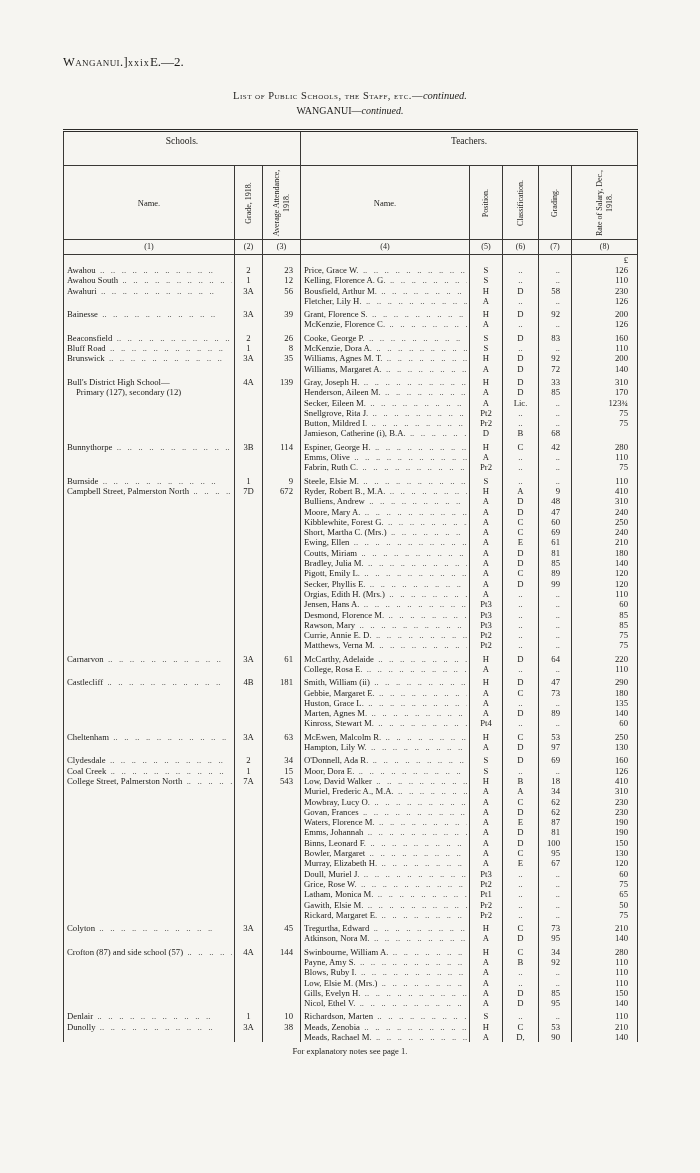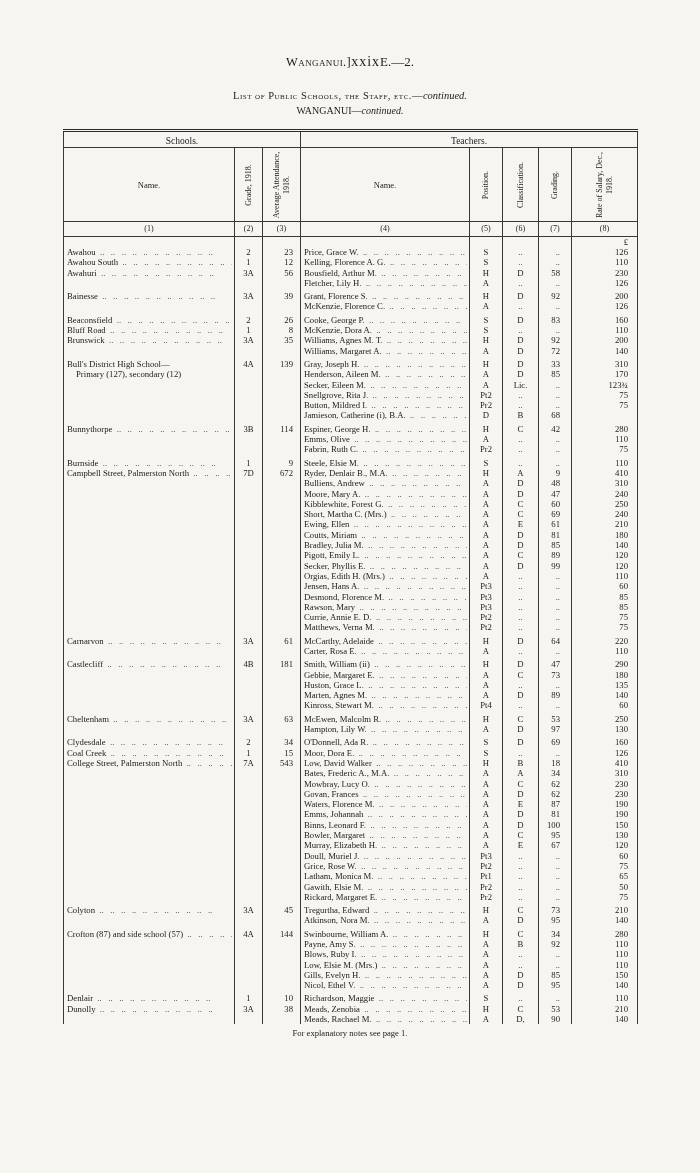--- a/index.html
+++ b/index.html
@@ -12,7 +12,7 @@
   }
   .page { padding:54px 63px 0 63px; }
 
-  .running-head { display:flex; justify-content:center; align-items:baseline; width:574px; }
+  .running-head { display:flex; justify-content:flex-start; align-items:baseline; width:574px; }
   .rh-left  { font-variant:small-caps; font-size:12.5px; letter-spacing:.4px; }
   .rh-center{ font-size:14px; letter-spacing:1px; }
   .rh-right { font-size:13px; }

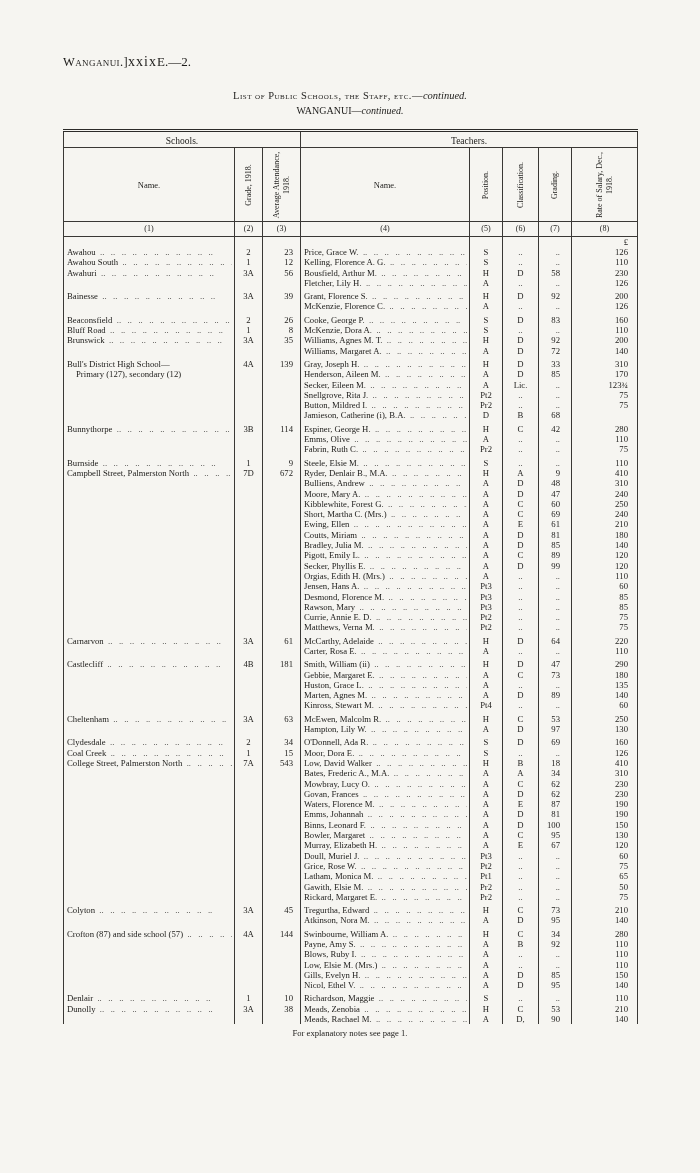--- a/index.html
+++ b/index.html
@@ -14,7 +14,7 @@
 
   .running-head { display:flex; justify-content:flex-start; align-items:baseline; width:574px; }
   .rh-left  { font-variant:small-caps; font-size:12.5px; letter-spacing:.4px; }
-  .rh-center{ font-size:14px; letter-spacing:1px; }
+  .rh-center{ font-size:10px; letter-spacing:1px; }
   .rh-right { font-size:13px; }
 
   .title { width:574px; text-align:center; margin-top:20px; font-size:10.5px; }

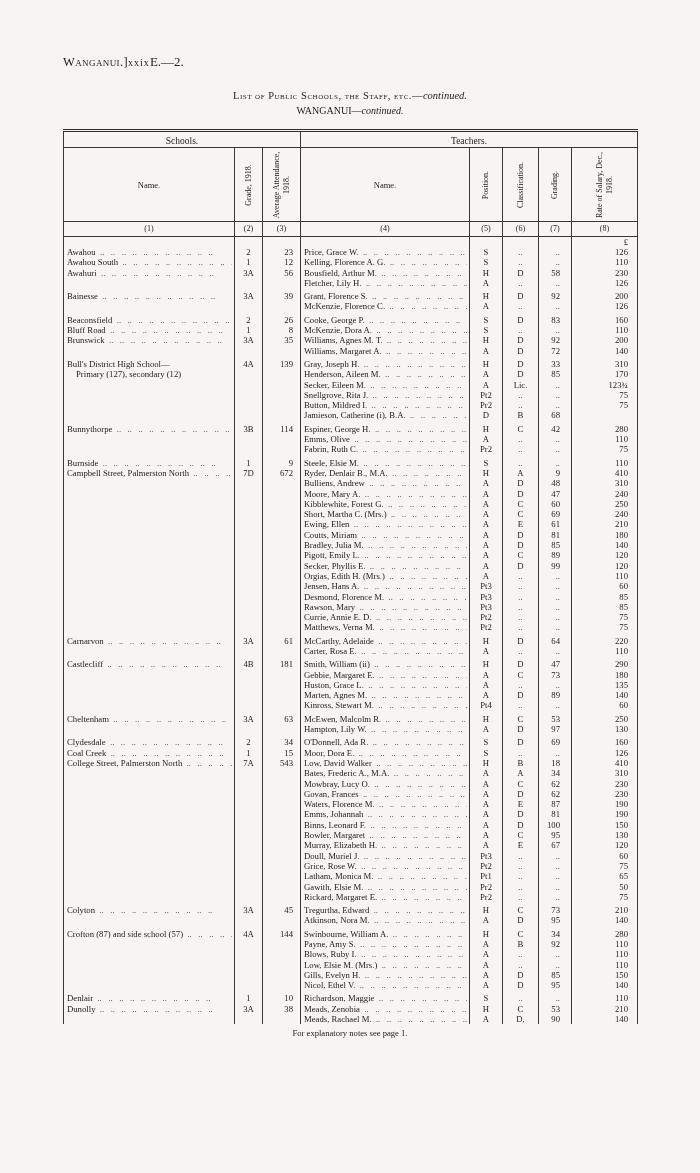--- a/index.html
+++ b/index.html
@@ -37,7 +37,7 @@
   .schools-table th:last-child, .schools-table td:last-child { border-right:1px solid #3a3835; }
 
   tr.grouprow th {
-    font-size:9.5px; padding:4px 0 1px 0;
+    font-size:9.5px; padding:4px 0 19px 0;
     border-bottom:1px solid #3a3835;
   }
   tr.labels th {

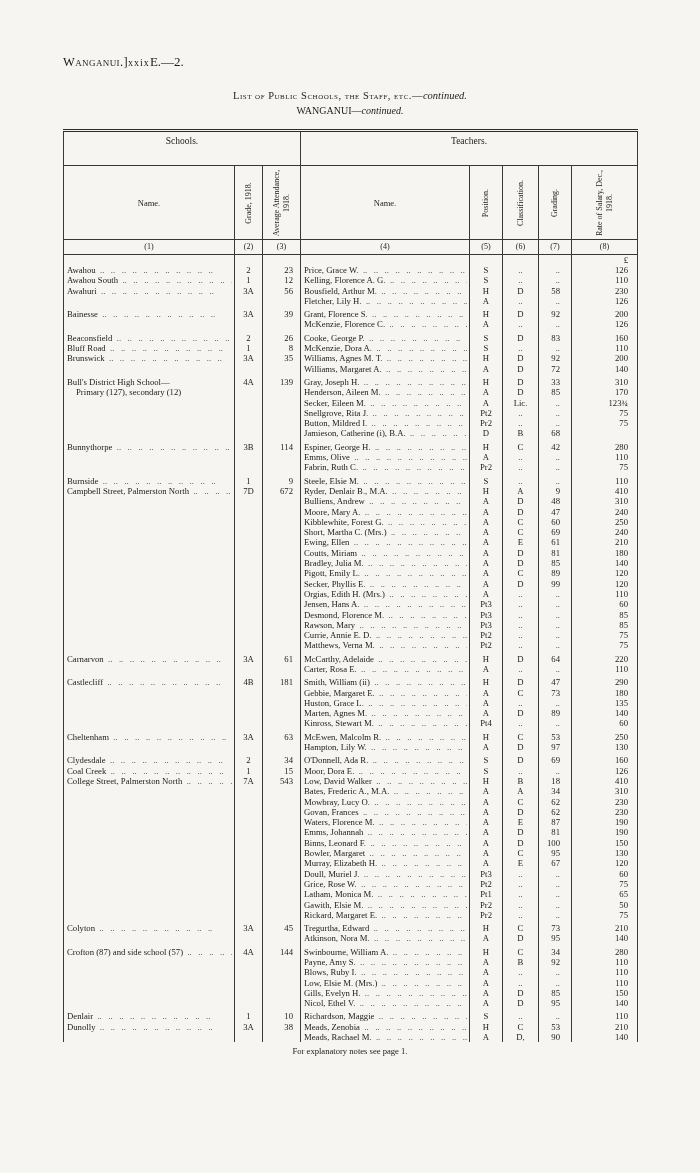--- a/index.html
+++ b/index.html
@@ -555,7 +555,7 @@
           <td class="c-att">672</td>
           <td class="c-teacher">
             <div class="nc">
-              <span class="nm">Ryder, Denlair B., M.A.</span>
+              <span class="nm">Ryder, Robert B., M.A.</span>
               <span class="leader"></span>
             </div>
           </td>

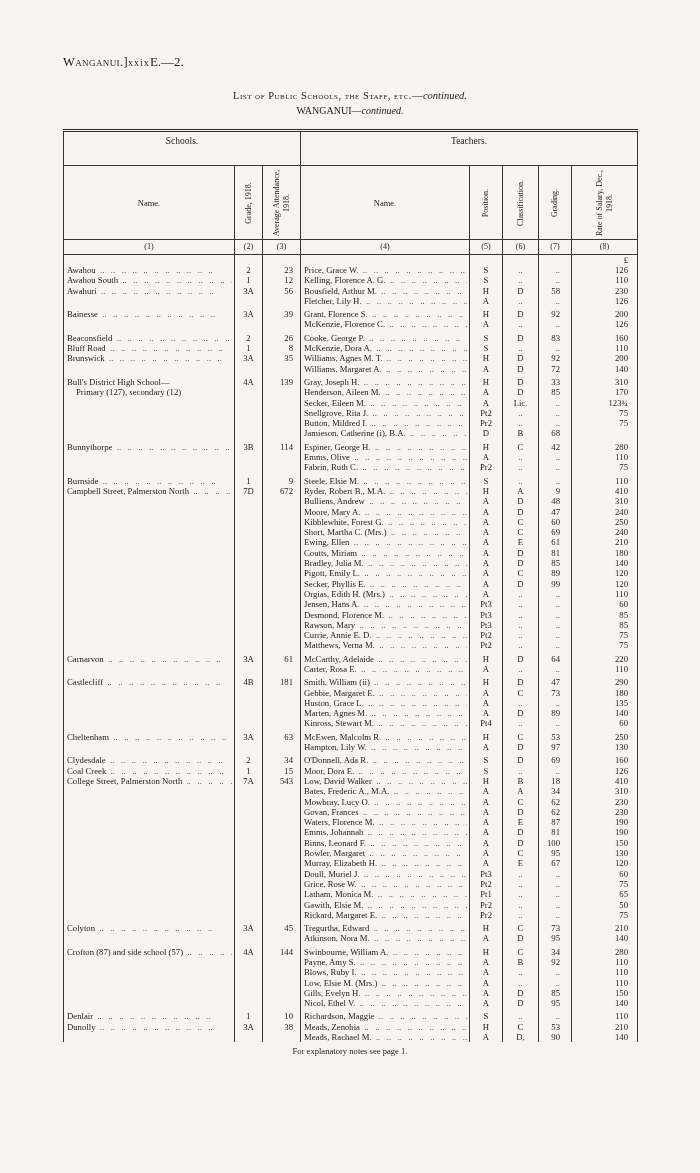--- a/index.html
+++ b/index.html
@@ -879,7 +879,7 @@
           <td class="c-att"></td>
           <td class="c-teacher">
             <div class="nc">
-              <span class="nm">Carter, Rosa E.</span>
+              <span class="nm">College, Rosa E.</span>
               <span class="leader"></span>
             </div>
           </td>

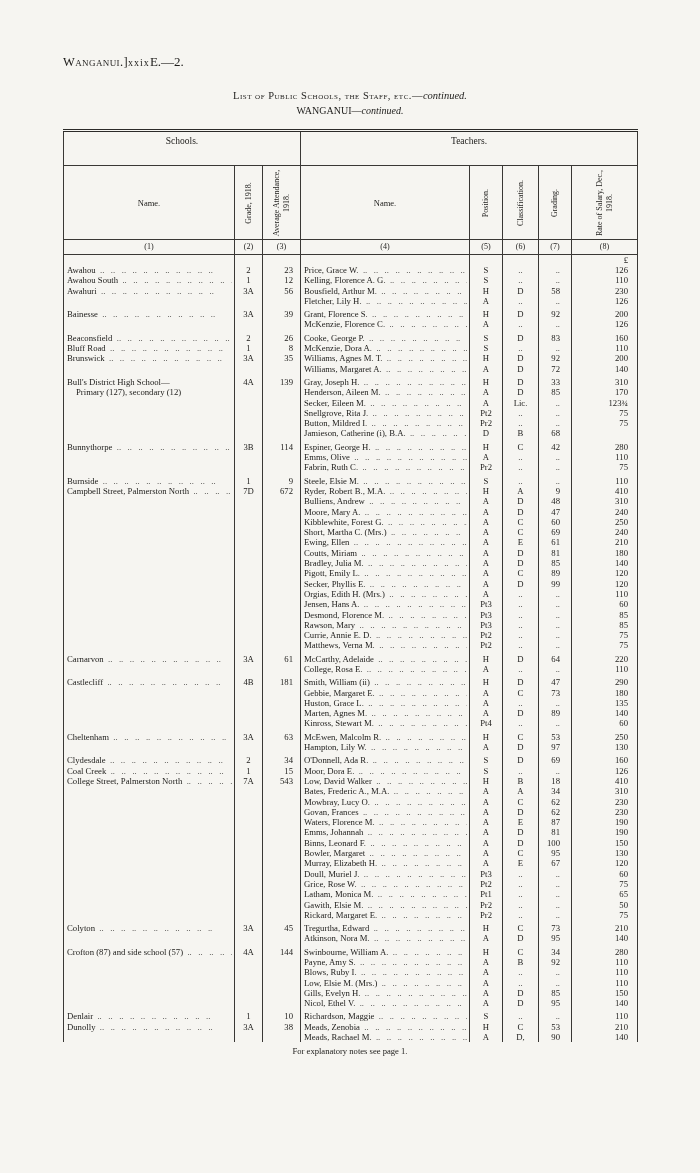--- a/index.html
+++ b/index.html
@@ -1093,7 +1093,7 @@
           <td class="c-att"></td>
           <td class="c-teacher">
             <div class="nc">
-              <span class="nm">Bates, Frederic A., M.A.</span>
+              <span class="nm">Muriel, Frederic A., M.A.</span>
               <span class="leader"></span>
             </div>
           </td>

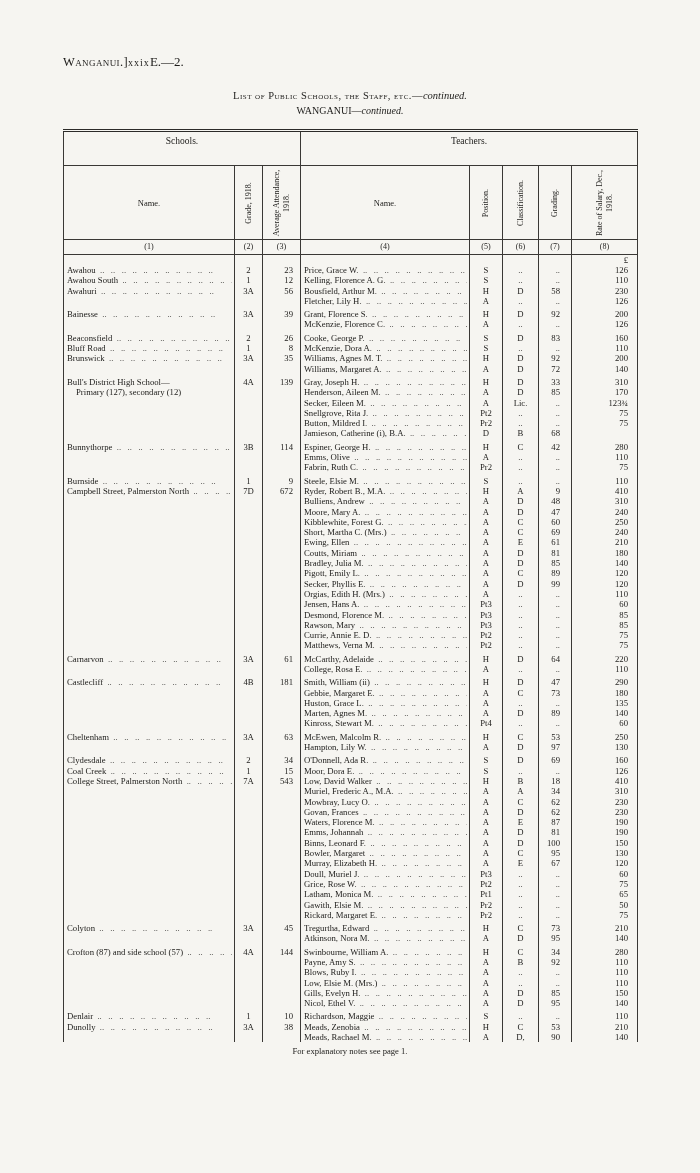--- a/index.html
+++ b/index.html
@@ -1495,7 +1495,7 @@
           <td class="c-att">10</td>
           <td class="c-teacher">
             <div class="nc">
-              <span class="nm">Richardson, Maggie</span>
+              <span class="nm">Richardson, Marten</span>
               <span class="leader"></span>
             </div>
           </td>

